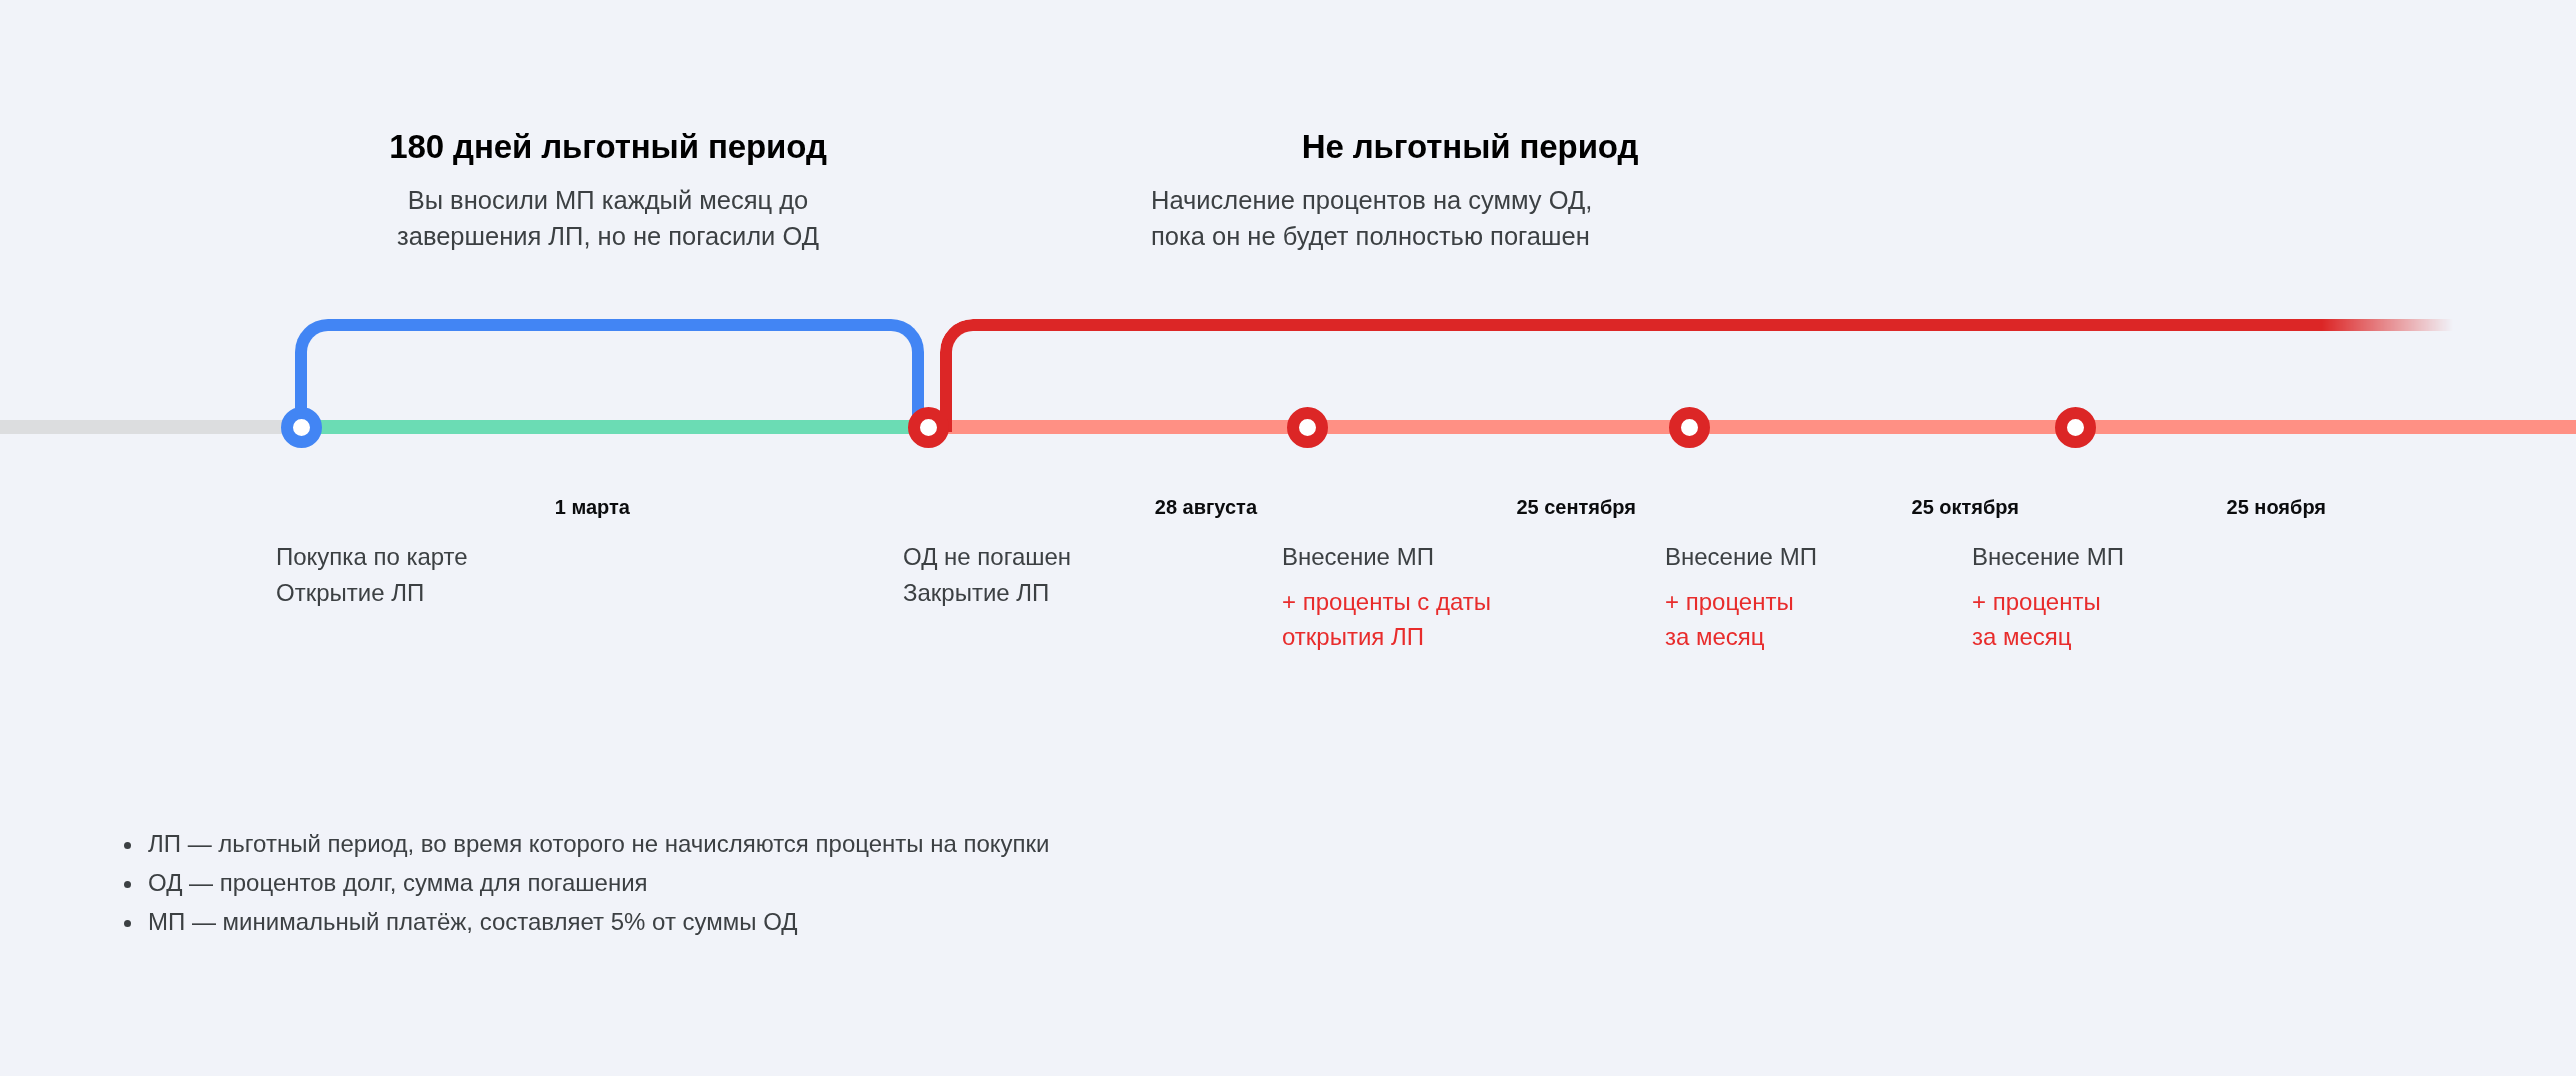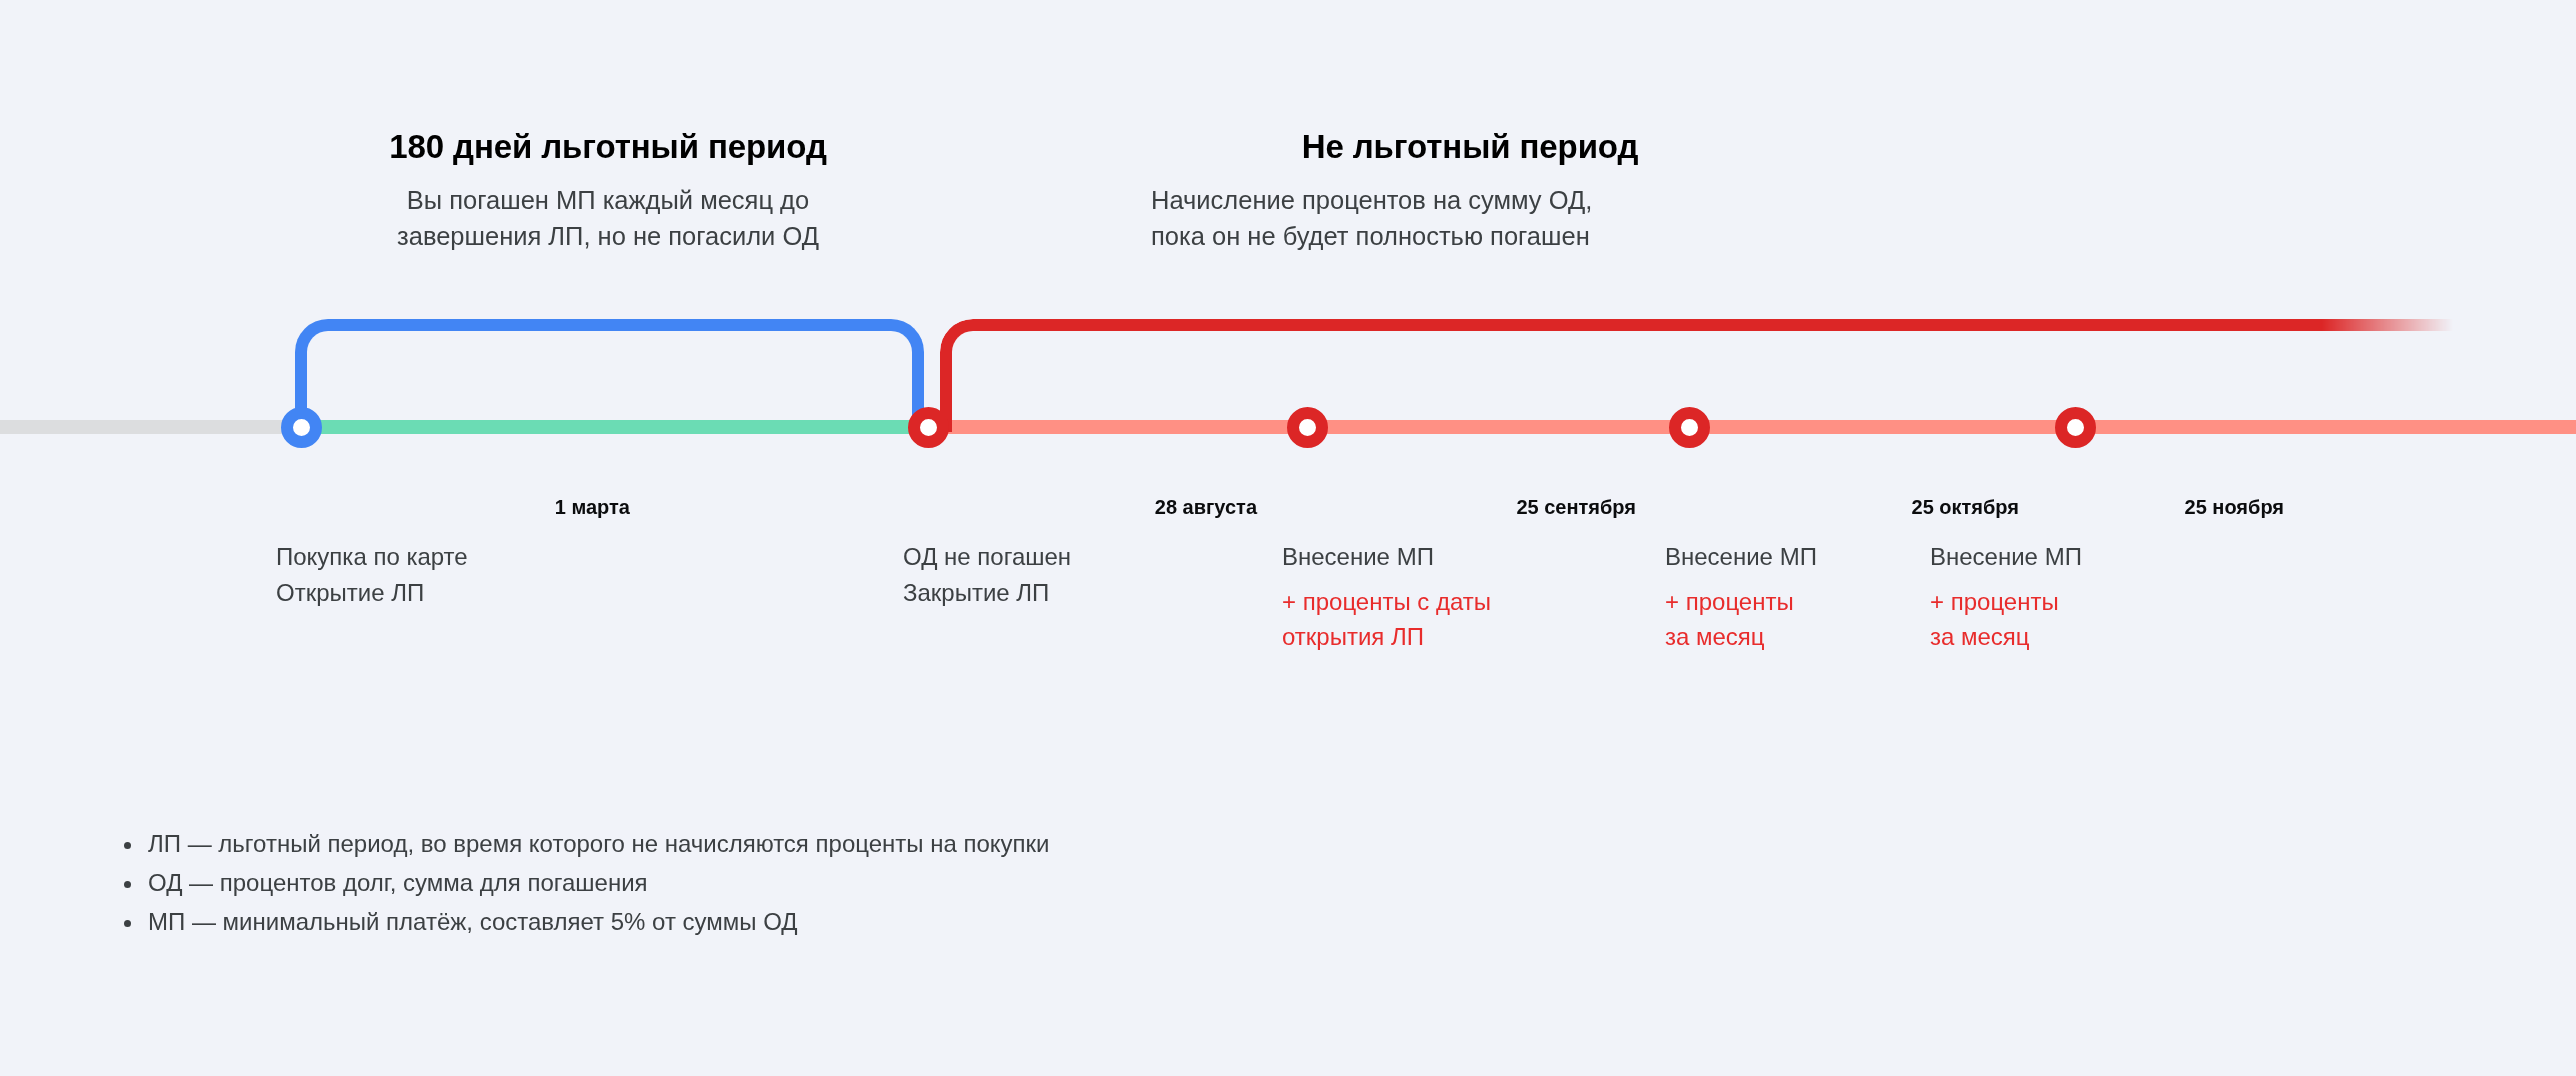--- a/index.html
+++ b/index.html
@@ -140,7 +140,7 @@
 
   <div class="period-head" id="head-benefit">
     <div class="period-title">180 дней льготный период</div>
-    <div class="period-sub">Вы погашен МП каждый месяц до
+    <div class="period-sub">Вы вносили МП каждый месяц до
 завершения ЛП, но не погасили ОД</div>
   </div>
 

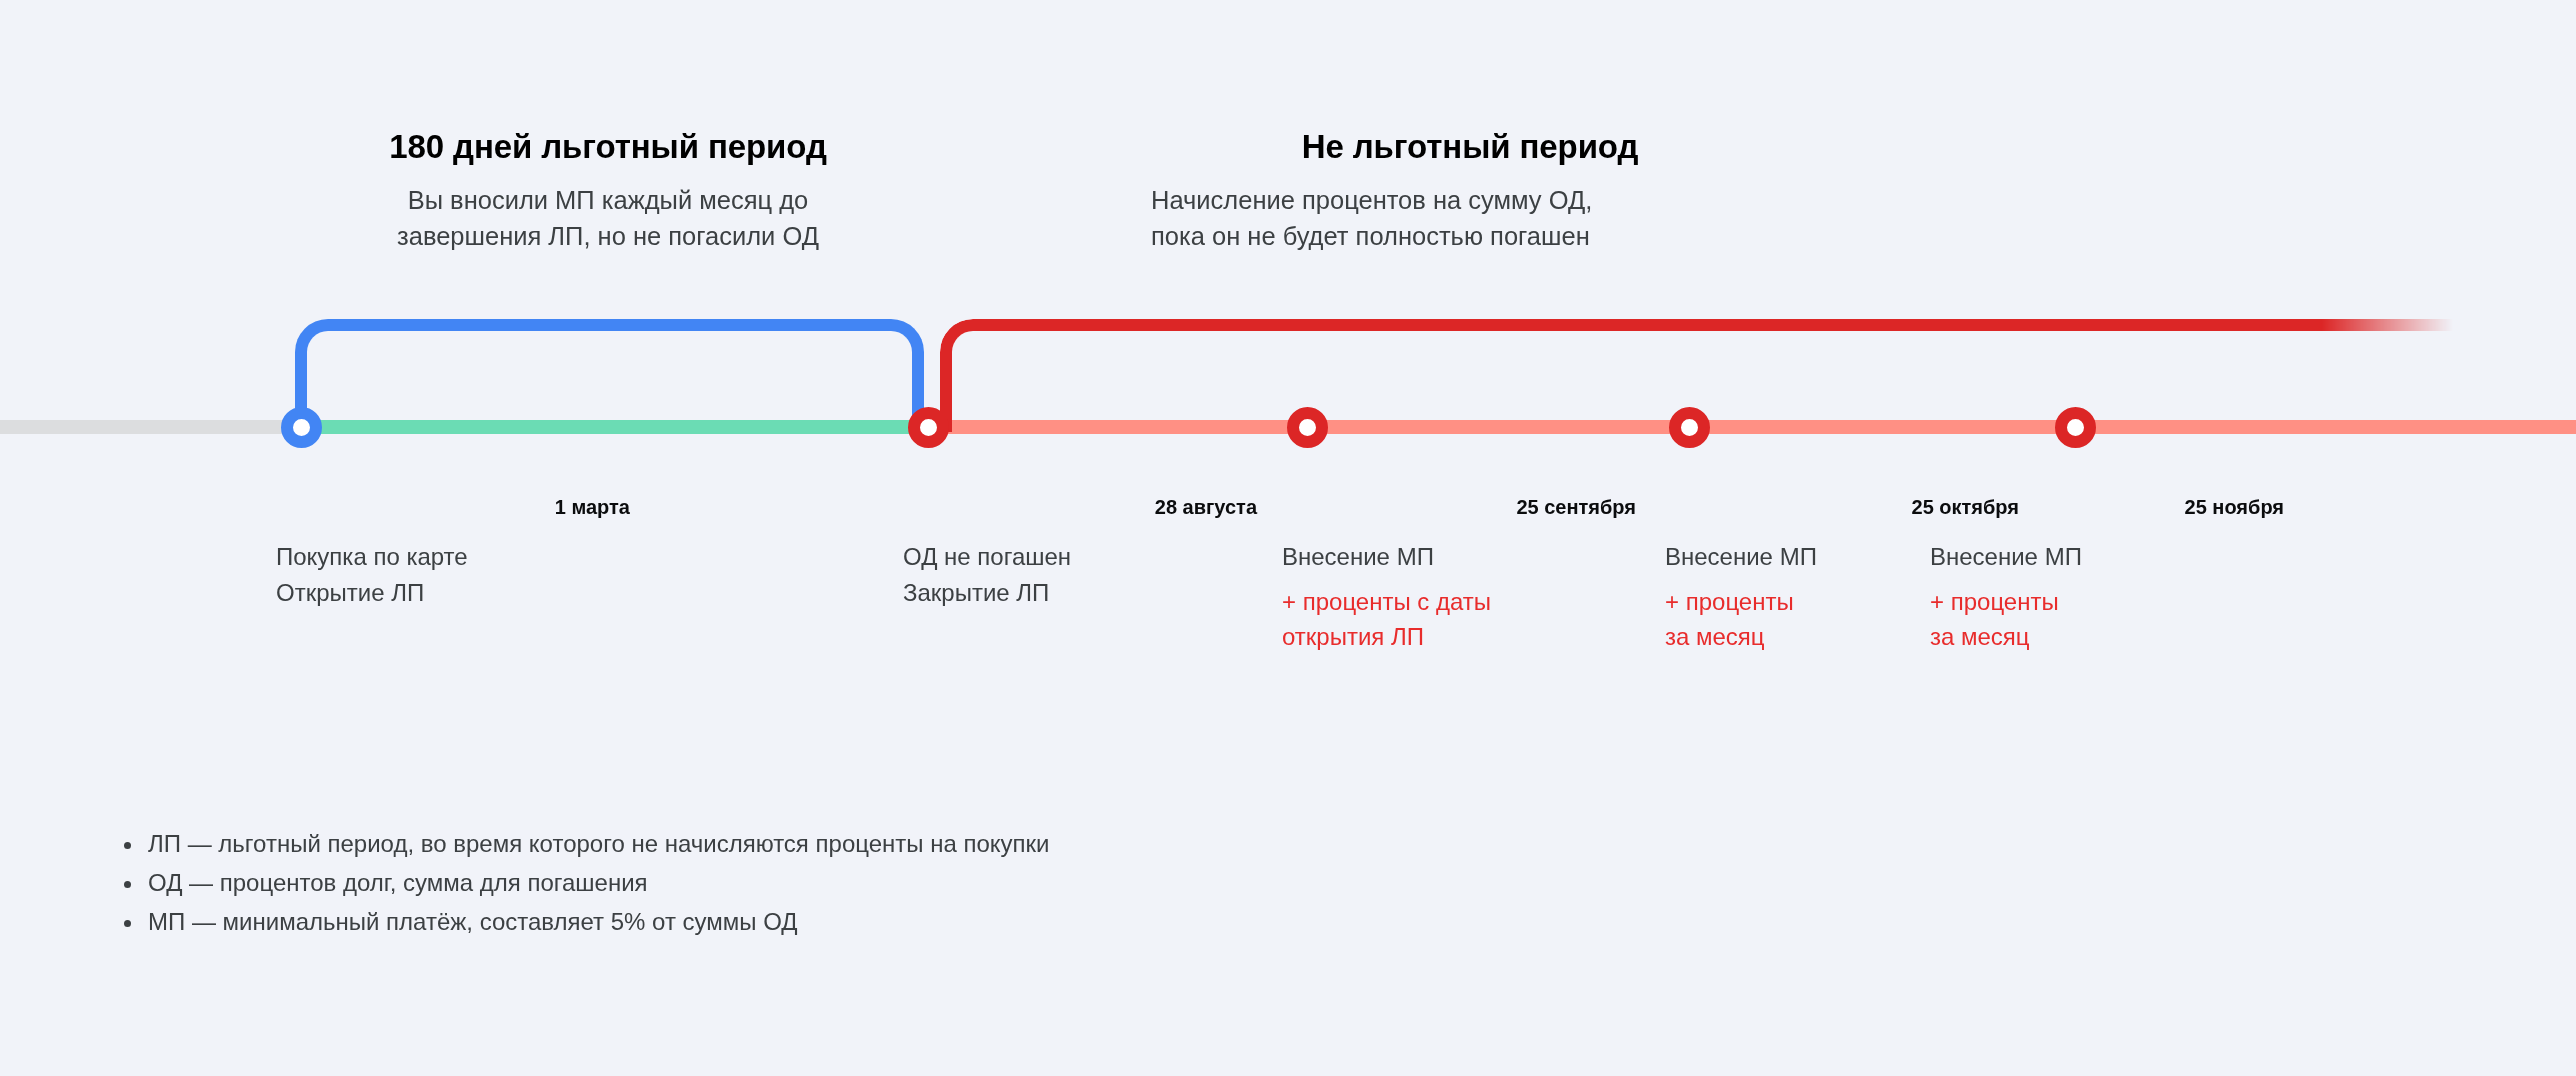--- a/index.html
+++ b/index.html
@@ -197,7 +197,7 @@
     </div>
   </div>
 
-  <div class="event" style="left:1930px">
+  <div class="event" style="left:1972px">
     <div class="event-date">25 ноября</div>
     <div class="event-lines">
       <div class="event-line">Внесение МП</div>

